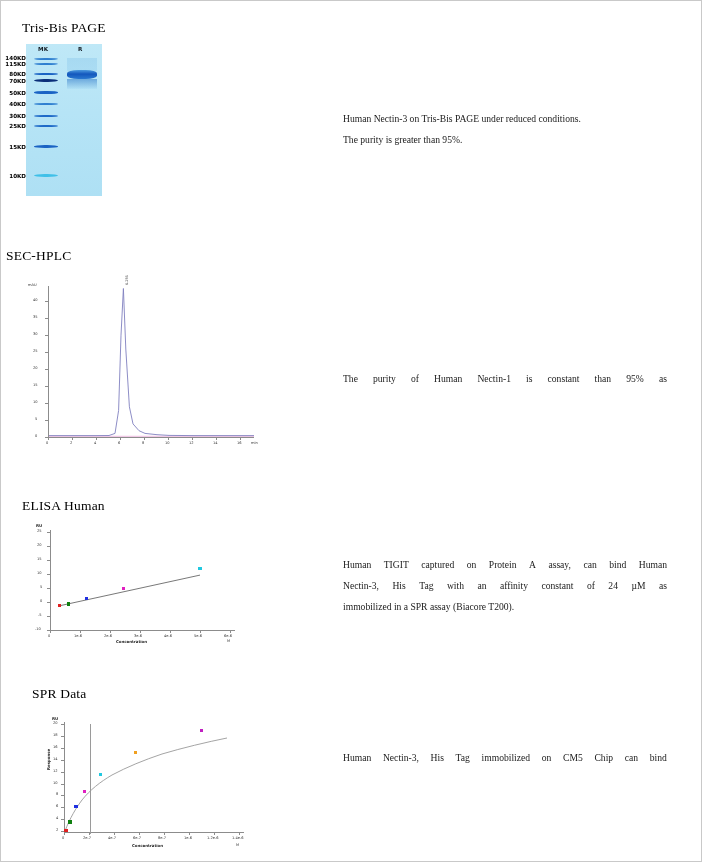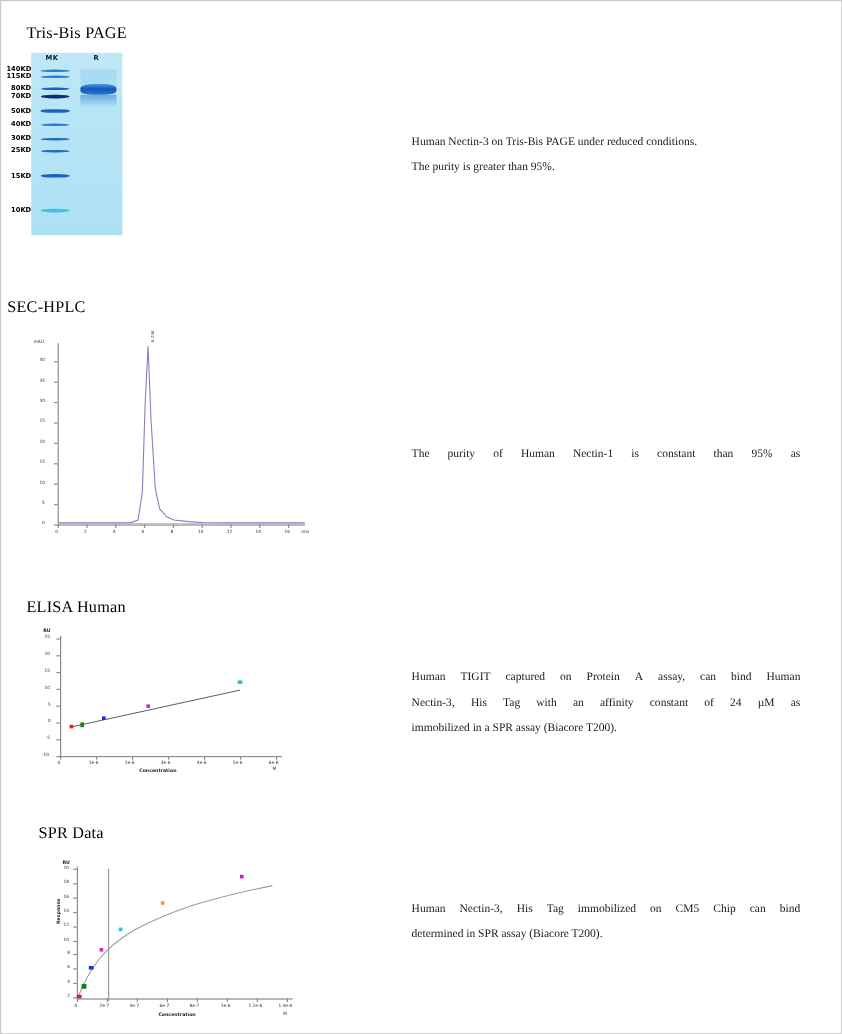--- a/index.html
+++ b/index.html
@@ -420,7 +420,6 @@
       <span>can</span>
       <span>bind</span>
   </span>
-  <span class="ln">determined in SPR assay (Biacore T200).</span>
 </div>
 
 </body></html>

